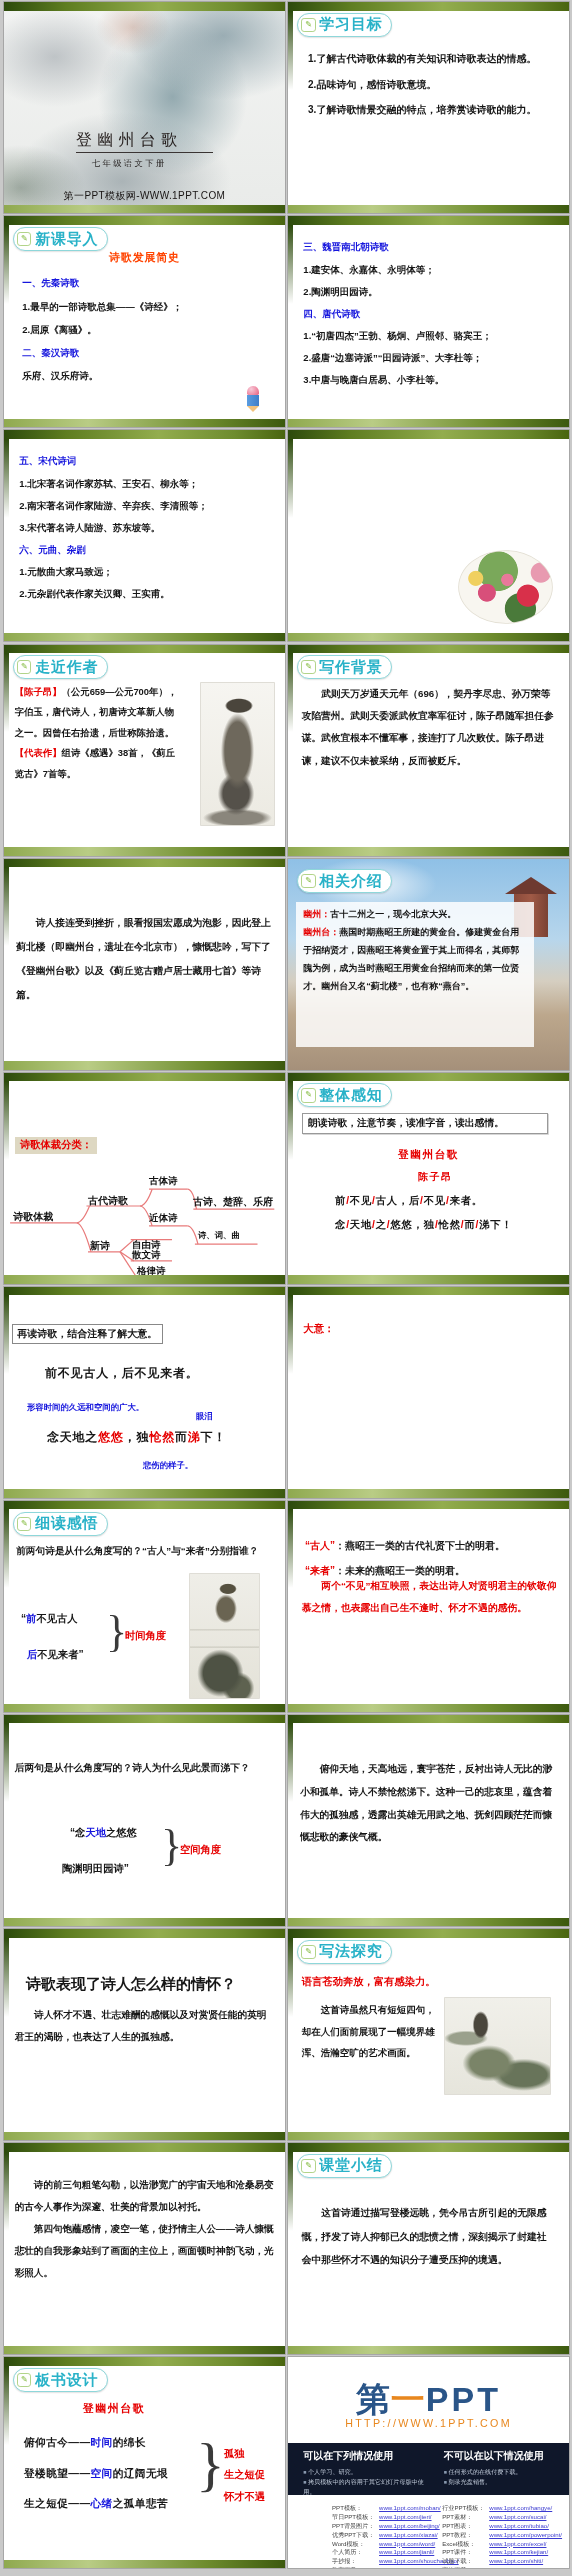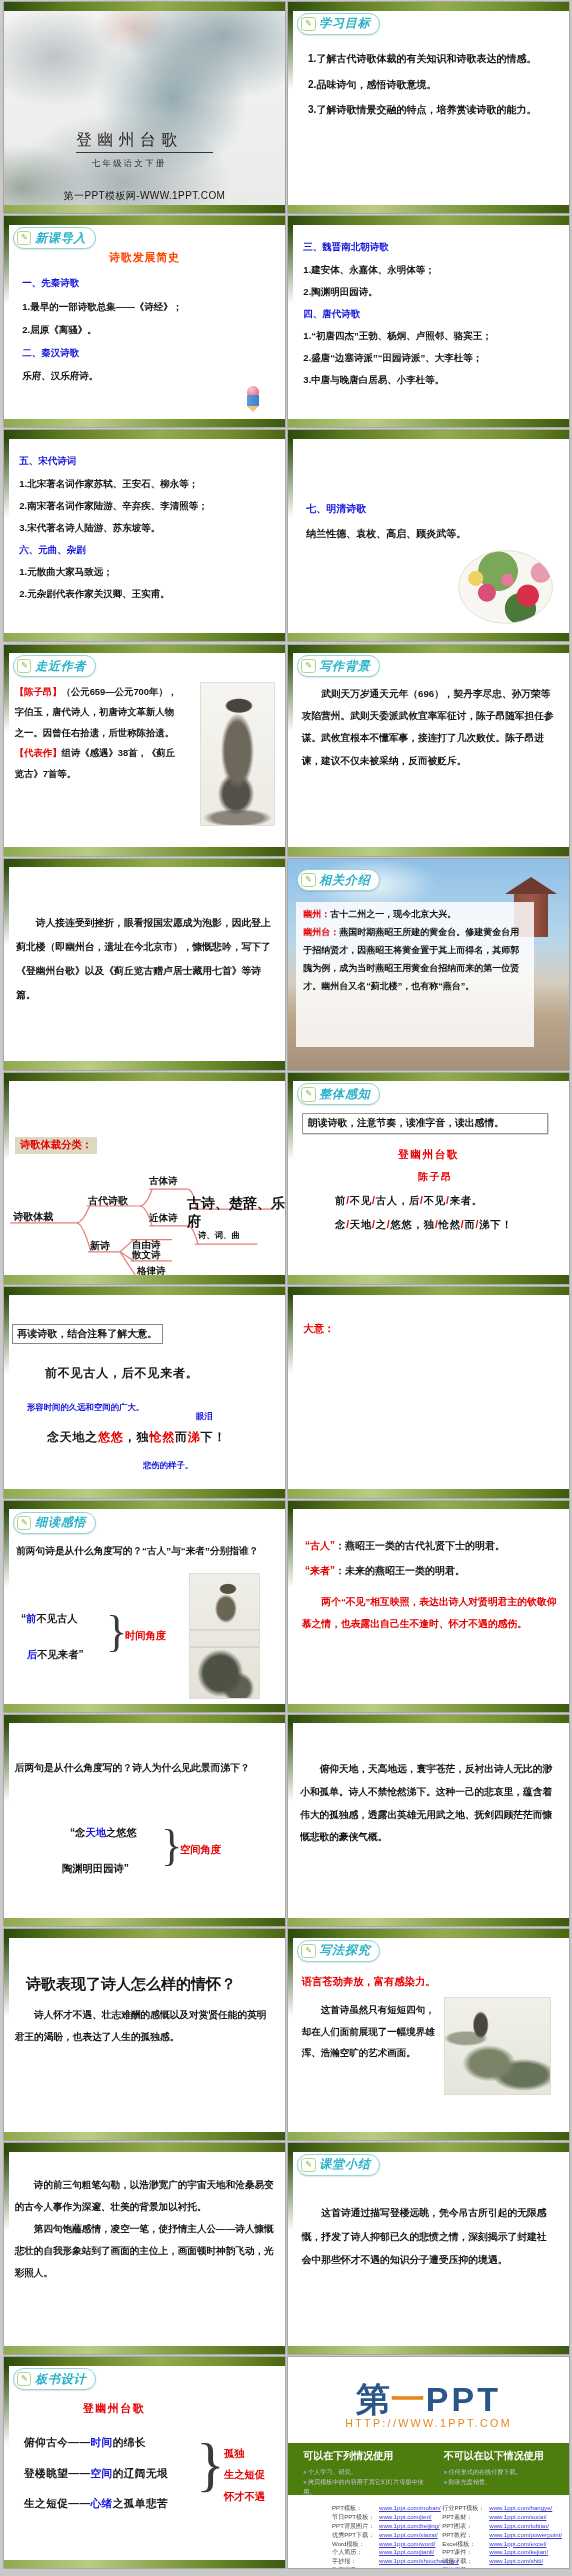--- a/index.html
+++ b/index.html
@@ -11,7 +11,7 @@
   .ledge{position:absolute;left:0;top:8.4px;width:4.6px;height:79px;background:linear-gradient(#2c4a0c,rgba(44,74,12,0));z-index:5;}
   .badge{position:absolute;top:10.7px;left:9.2px;display:flex;align-items:center;gap:3.8px;background:#fff;border:1.5px solid #8ed7da;border-radius:12.2px;padding:1.5px 8.4px 1.5px 3.1px;z-index:8;box-shadow:0 0.8px 1.5px rgba(0,0,0,.15);}
   .badge .ic{width:12.2px;height:12.2px;border:1.5px solid #b2d489;border-radius:3.1px;color:#8bbf4a;font-size:8.4px;line-height:11.5px;text-align:center;background:#fff;font-weight:700;}
-  .badge .tx{color:#29b2c8;font-weight:700;font-size:12px;letter-spacing:0.8px;white-space:nowrap;font-style:italic;}
+  .badge .tx{color:#29b2c8;font-weight:700;font-size:15px;letter-spacing:0.8px;white-space:nowrap;}
   .tb{position:absolute;font-weight:700;color:#161616;}
   .blue{color:#1515dd;}
   .red{color:#e60000;}

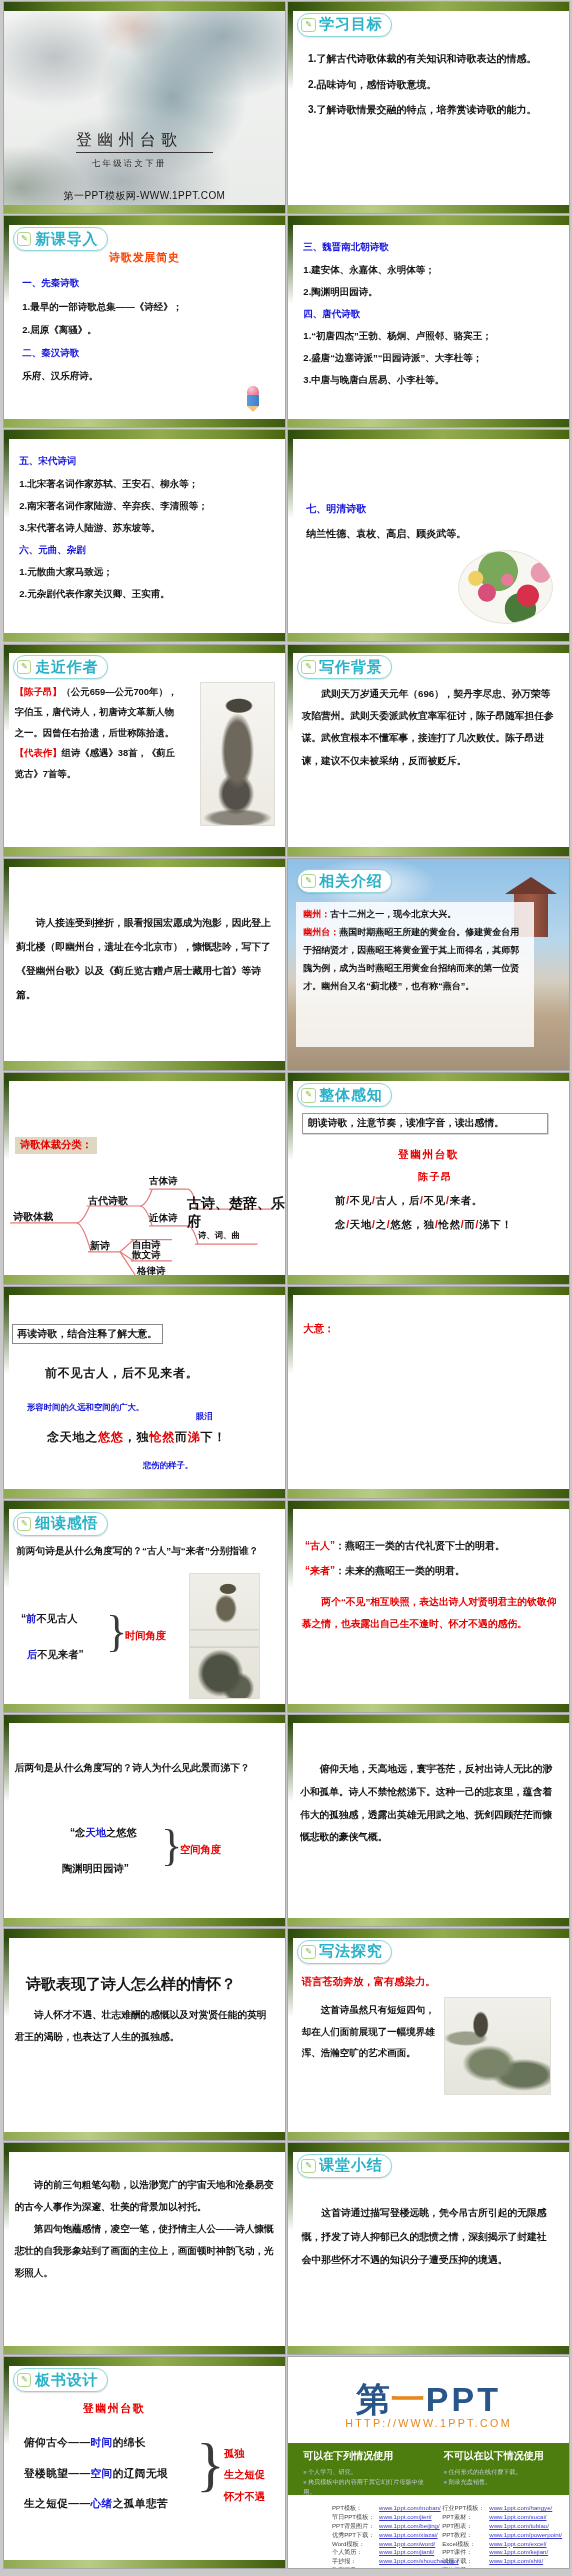--- a/index.html
+++ b/index.html
@@ -244,10 +244,6 @@
   <div class="slide" id="s6">
     <div class="gbar-t"></div>
       <div class="ledge"></div>
-    <div class="body tb">
-      <p class="blue">七、明清诗歌</p>
-      <p>纳兰性德、袁枚、高启、顾炎武等。</p>
-    </div>
     <div class="flower"></div>
     <div class="gbar-b"></div>
   </div>

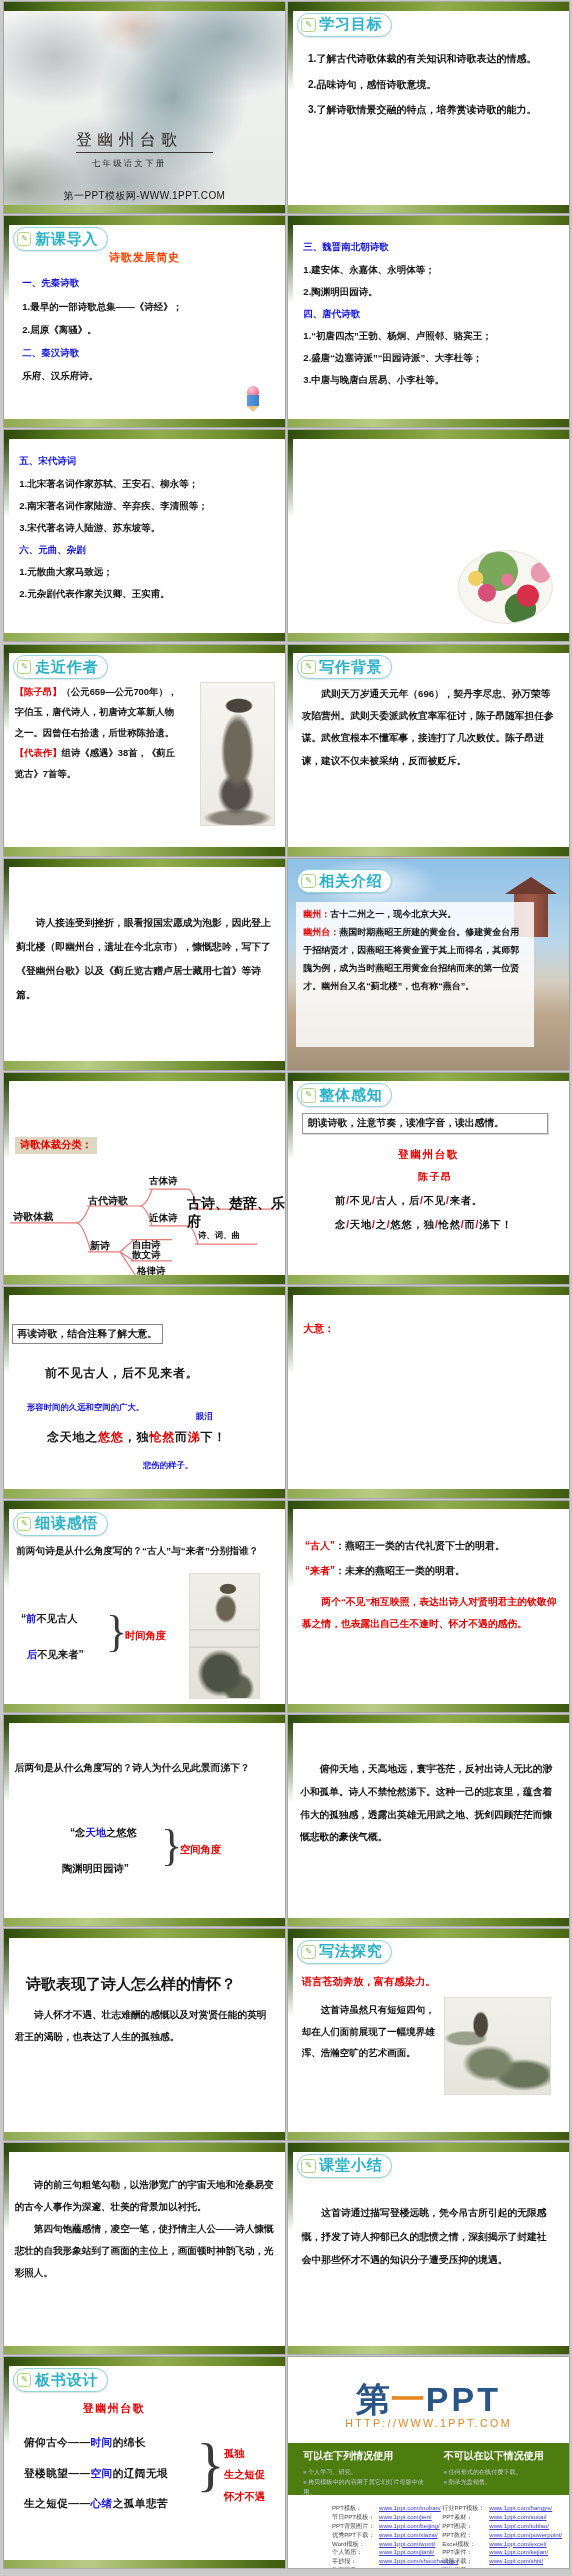--- a/index.html
+++ b/index.html
@@ -324,7 +324,7 @@
     <span class="nd red" style="left:9.2px;top:137px;font-size:10px;">诗歌体裁</span>
     <span class="nd blue" style="left:84px;top:121px;font-size:10px;">古代诗歌</span>
     <span class="nd" style="left:145px;top:102px;">古体诗</span>
-    <span class="nd" style="left:183px;top:122px;font-size:14px;">古诗、楚辞、乐府</span>
+    <span class="nd" style="left:189px;top:122px;font-size:10px;">古诗、楚辞、乐府</span>
     <span class="nd" style="left:145px;top:139px;">近体诗</span>
     <span class="nd" style="left:194px;top:157px;font-size:8.4px;">诗、词、曲</span>
     <span class="nd blue" style="left:86px;top:166px;font-size:10px;">新诗</span>

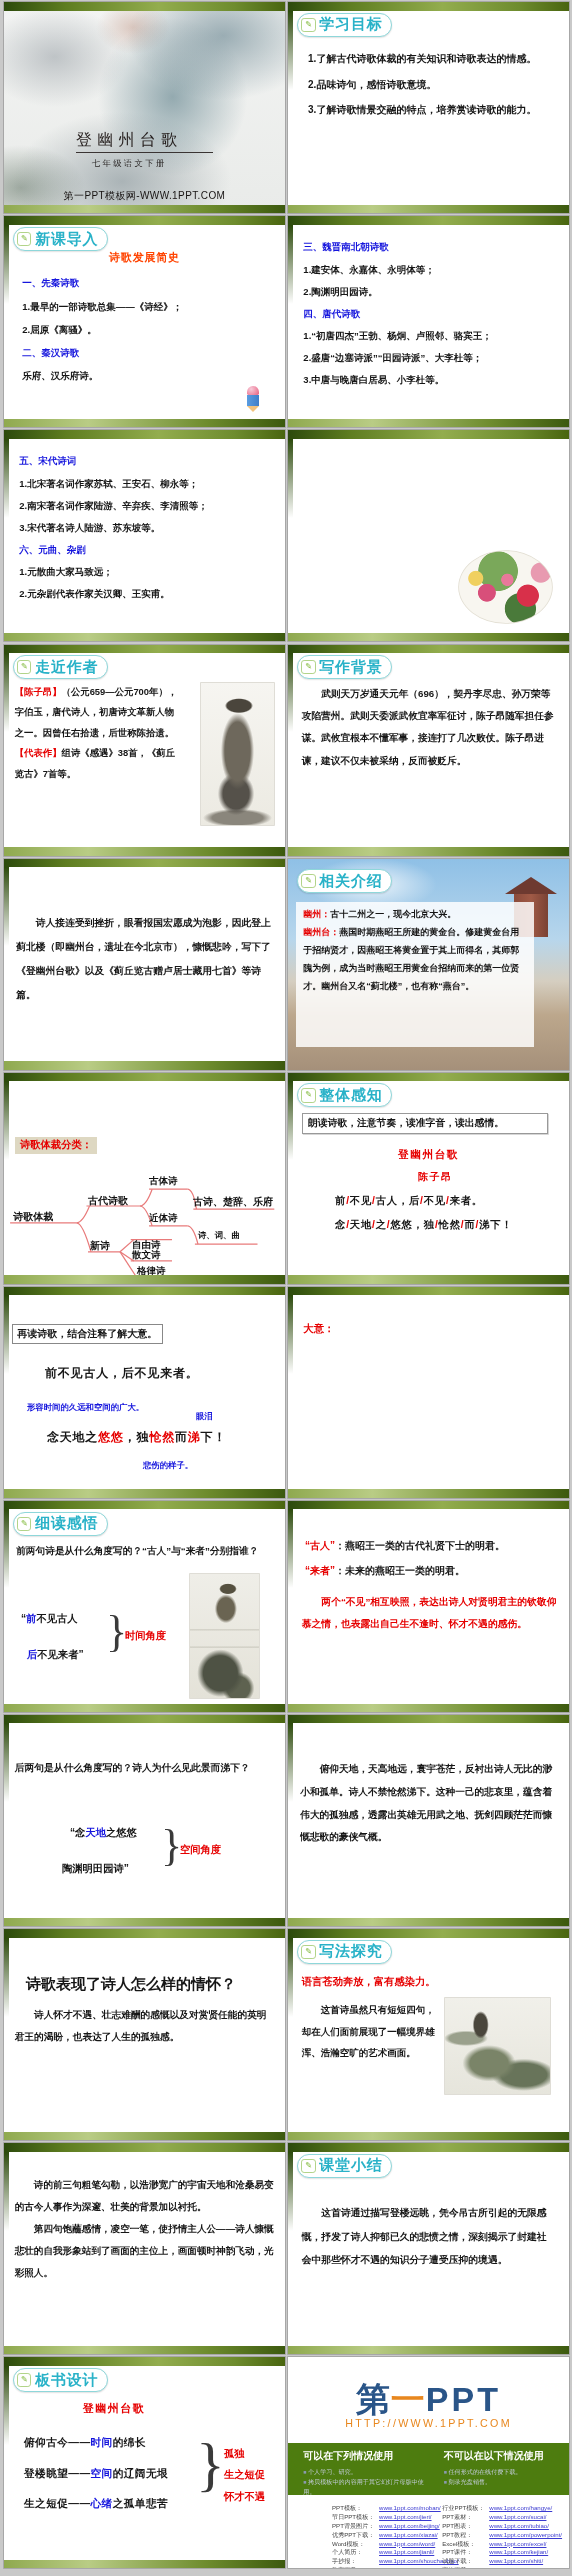--- a/index.html
+++ b/index.html
@@ -112,7 +112,7 @@
   
   #s16 .t1{position:absolute;left:17px;top:38px;font-size:10px;}
   #s16 .t2{position:absolute;left:17px;top:63px;font-size:10px;}
-  #s16 .body{position:absolute;left:13.7px;top:90px;width:255px;font-size:9.8px;line-height:2.25;text-indent:2em;}
+  #s16 .body{position:absolute;left:13.7px;top:74px;width:255px;font-size:9.8px;line-height:2.25;text-indent:2em;}
   
   #s17 .q{position:absolute;left:10.7px;top:43px;width:260px;font-size:9.8px;line-height:2.1;}
   #s17 .qa{position:absolute;left:66px;top:111px;font-size:10.3px;}

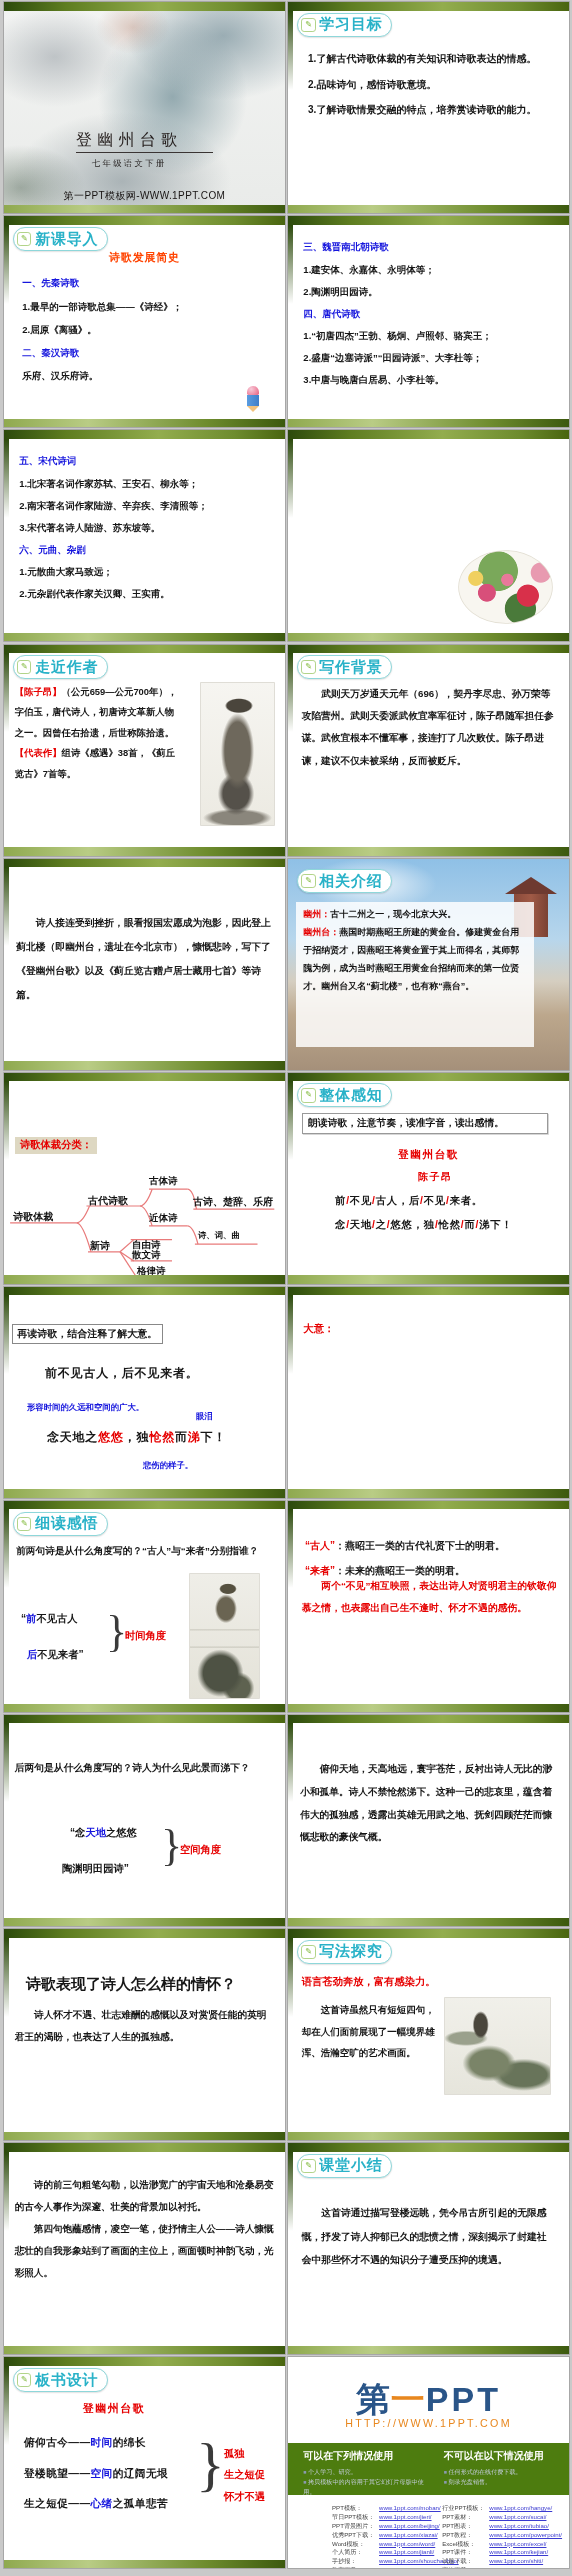--- a/index.html
+++ b/index.html
@@ -147,7 +147,7 @@
   #s24 .logo{position:absolute;left:0;right:0;top:20px;text-align:center;font-size:34px;font-weight:700;letter-spacing:0.8px;}
   #s24 .d1{color:#2a5588;} #s24 .d2{color:#e8871e;} #s24 .d3{color:#2a5588;letter-spacing:3.1px;}
   #s24 .url{position:absolute;left:0;right:0;top:60px;text-align:center;font-size:10.7px;color:#e8871e;letter-spacing:2.3px;font-weight:400;}
-  #s24 .band{position:absolute;left:0;right:0;top:86px;height:52px;background:#4d7c0f;color:#fff;display:flex;}
+  #s24 .band{position:absolute;left:0;right:0;top:86px;height:52px;background:#0f172a;color:#fff;display:flex;}
   #s24 .band .col{width:50%;box-sizing:border-box;padding:6.1px 4.6px 0 15.3px;}
   #s24 .band h4{margin:0 0 3.1px 0;font-size:10px;}
   #s24 .band .bullet{font-size:6.1px;color:#c3cddc;line-height:1.7;font-weight:400;}

